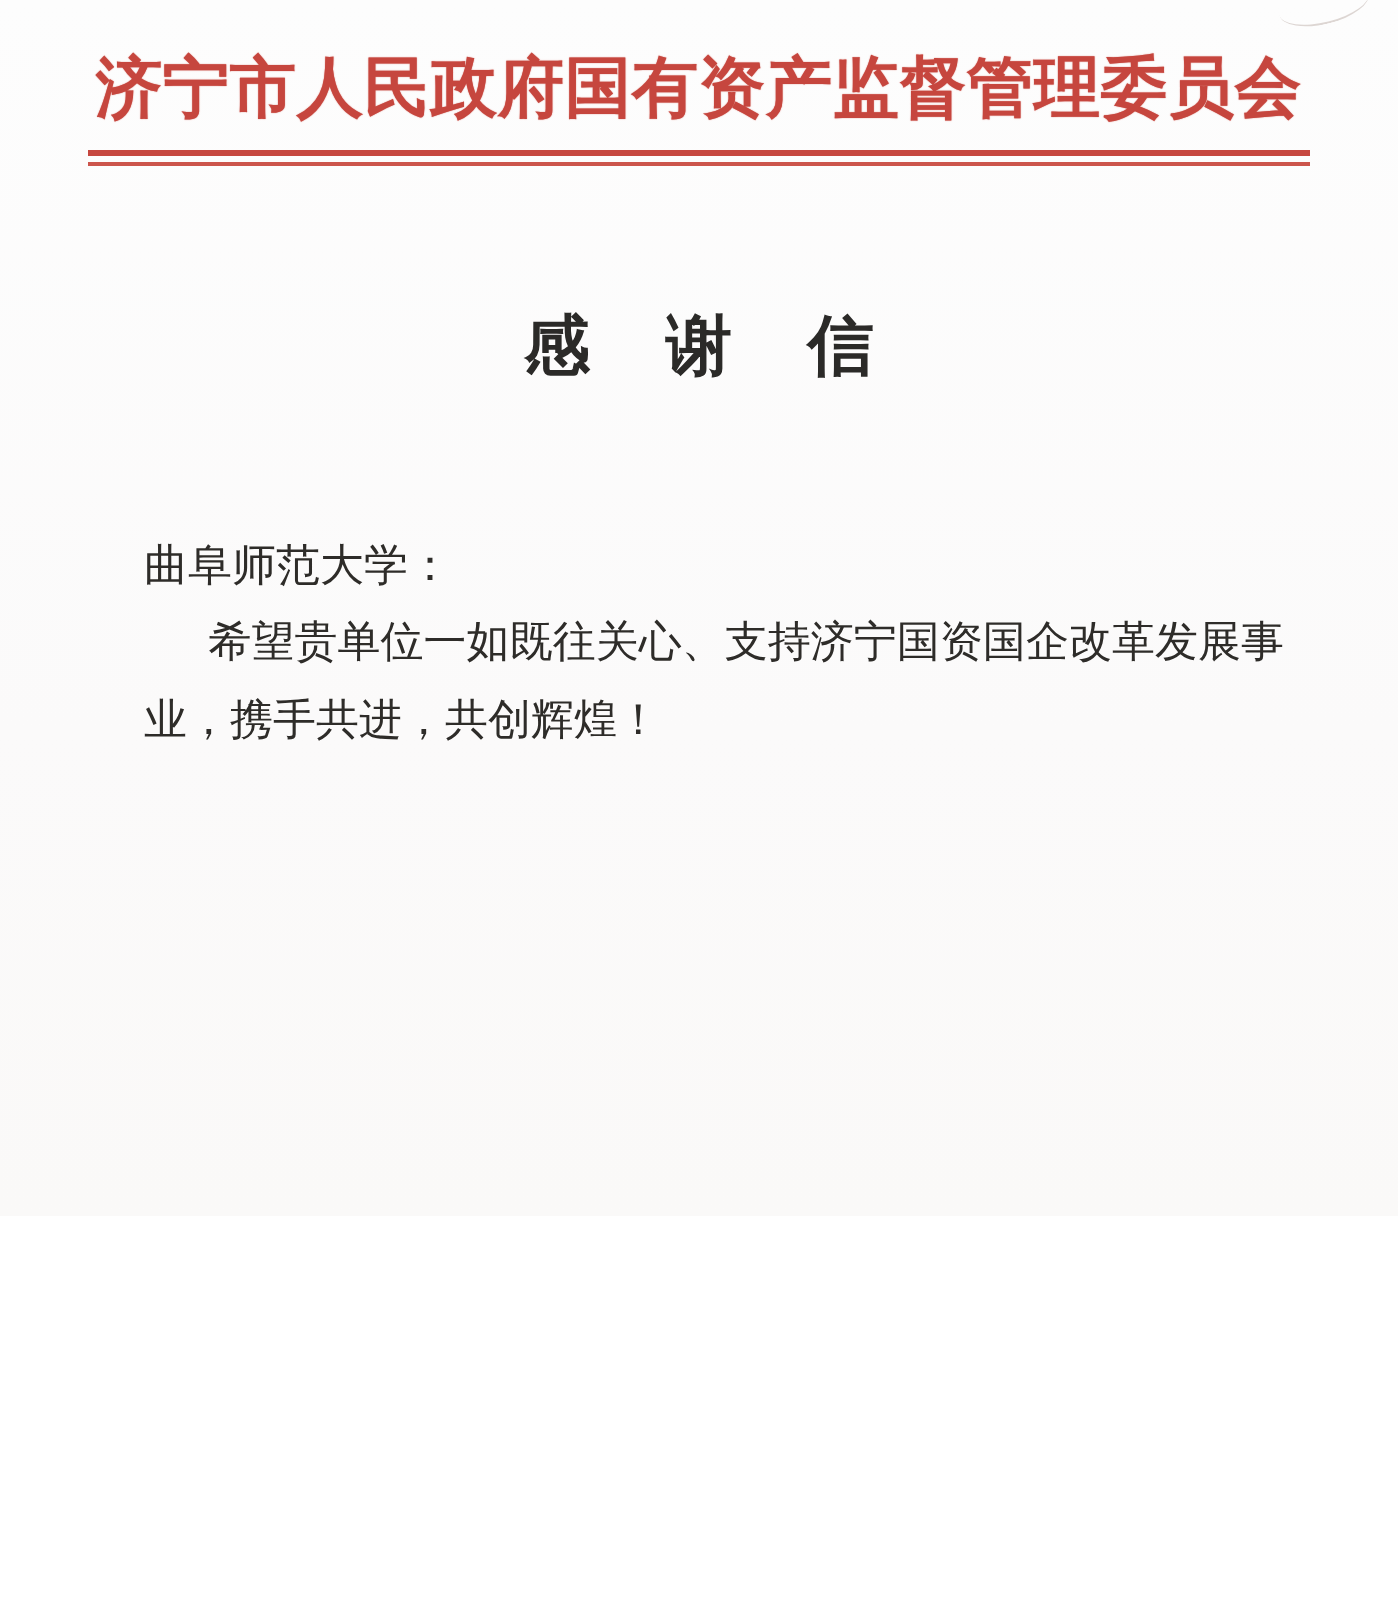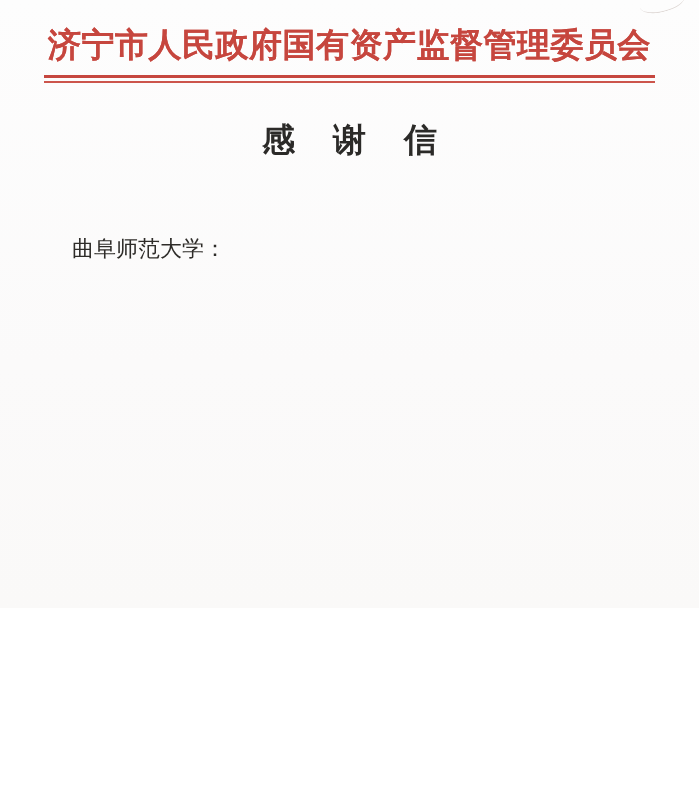--- a/index.html
+++ b/index.html
@@ -41,7 +41,7 @@
   .rule-thick { height: 3px; background: #c6473f; }
   .rule-thin  { height: 1.5px; background: #cc554c; margin-top: 3px; }
   .title {
-    margin-top: 36px;
+    margin-top: 70px;
     text-align: center;
     font-size: 33px;
     line-height: 42px;

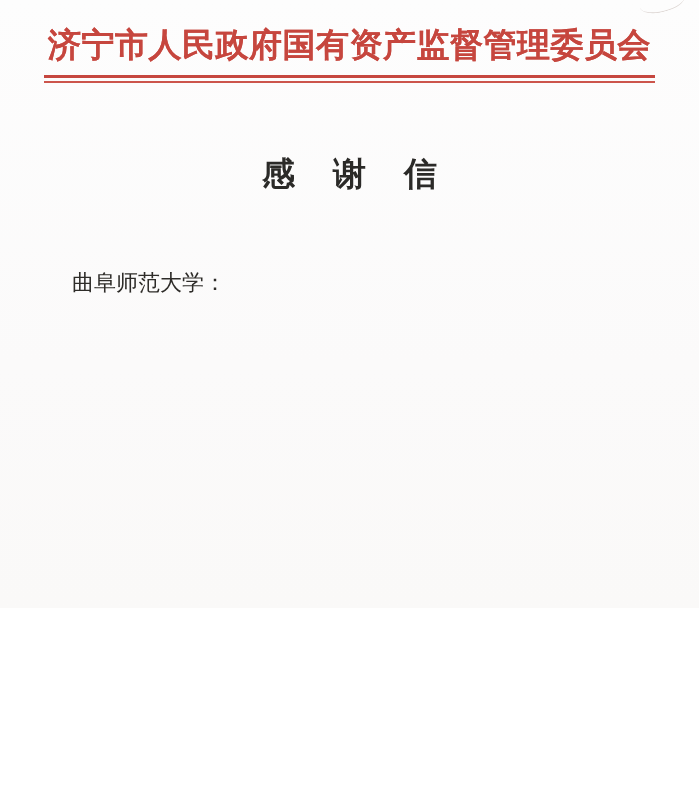--- a/index.html
+++ b/index.html
@@ -106,6 +106,7 @@
 
   <div class="letter-body">
     <p class="salutation">曲阜师范大学：</p>
+    <p class="para">希望贵单位一如既往关心、支持济宁国资国企改革发展事业，携手共进，共创辉煌！</p>
   </div>
 
   <svg class="seal seal-left" viewBox="0 0 160 146" xmlns="http://www.w3.org/2000/svg">

